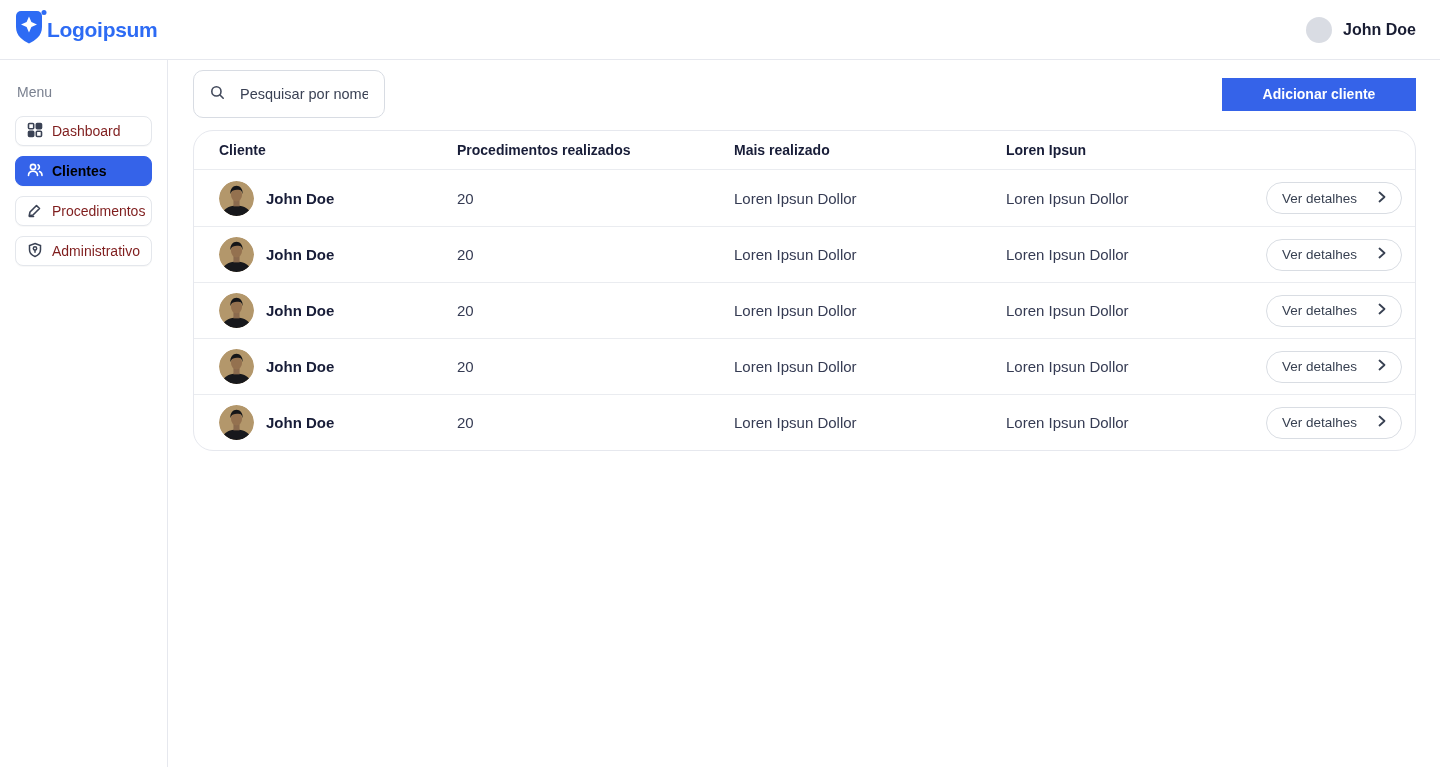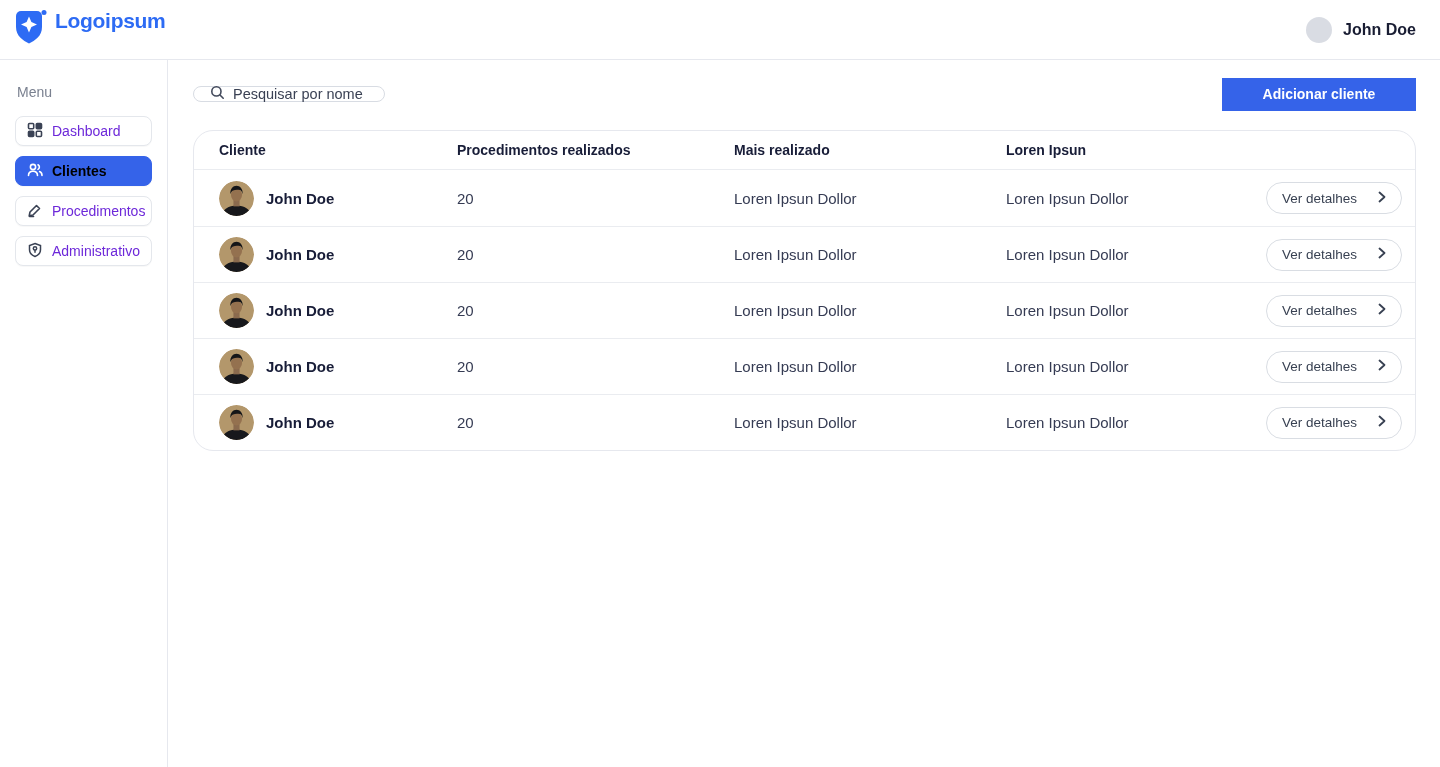--- a/index.html
+++ b/index.html
@@ -9,7 +9,7 @@
   
   .topbar { height:60px; display:flex; align-items:center; justify-content:space-between;
     padding:0 24px 0 14px; border-bottom:1px solid #e6e8ee; background:#fff; }
-  .brand { display:flex; gap:8px; }
+  .brand { display:flex; align-items:center; gap:0; }
   .brand-text { font-size:21px; font-weight:bold; color:#2d6bf4; letter-spacing:-0.3px; }
   .user-chip { display:flex; align-items:center; gap:11px; }
   .user-avatar { width:26px; height:26px; border-radius:50%; background:#d9dce3; }

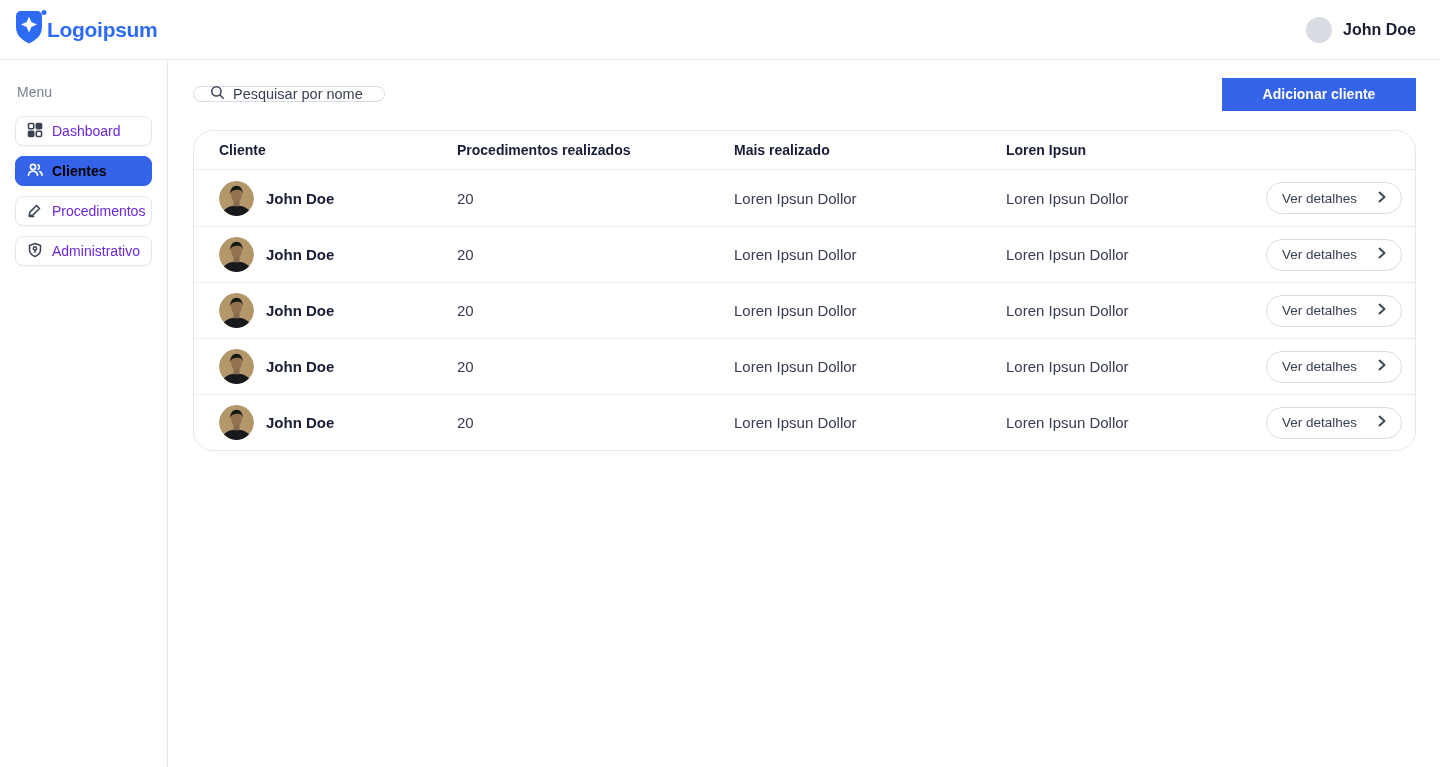--- a/index.html
+++ b/index.html
@@ -29,7 +29,7 @@
 
   
   .toolbar { display:flex; align-items:center; justify-content:space-between; height:32px; }
-  .search-box { display:flex; align-items:center; gap:8px; width:192px; height:16px;
+  .search-box { display:flex; align-items:center; gap:15px; width:192px; height:48px;
     border:1px solid #d8dce3; border-radius:10px; padding:0 16px; background:#fff; }
   .search-box input { border:none; outline:none; width:100%; font-size:14.5px;
     font-family:"Liberation Sans", sans-serif; color:#353b53; background:transparent; }

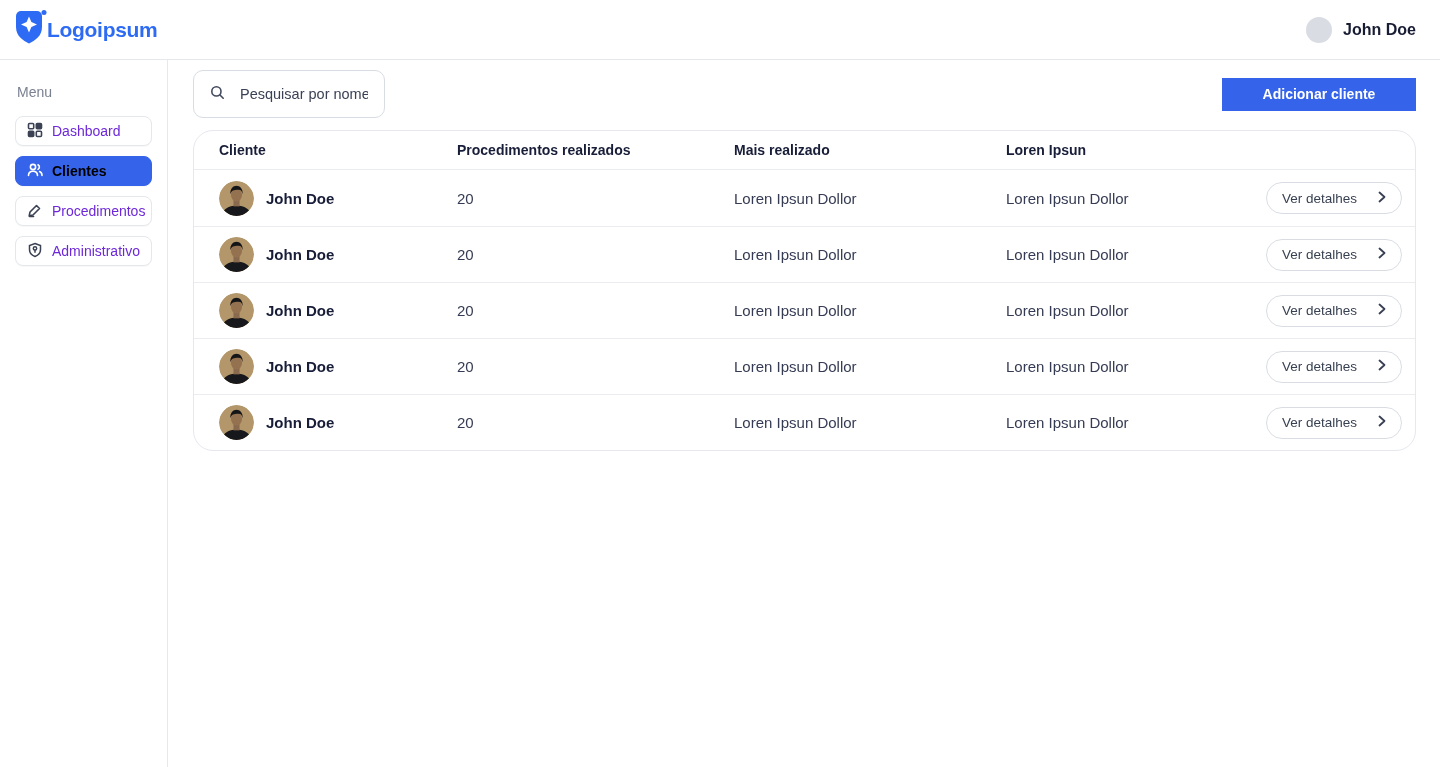--- a/index.html
+++ b/index.html
@@ -21,7 +21,7 @@
   .menu-label { font-size:14px; color:#7a8190; margin:10px 0 16px 2px; }
   .side-item { display:flex; align-items:center; gap:9px; height:30px; padding:0 11px;
     border:1px solid #e4e7ec; border-radius:8px; background:#fff; margin-bottom:10px;
-    font-size:14px; color:#6d28d9; cursor:pointer; box-shadow:0 1px 1px rgba(16,24,40,.03); }
+    font-size:14px; color:#7f1d1d; cursor:pointer; box-shadow:0 1px 1px rgba(16,24,40,.03); }
   .side-item.active { background:#3563e9; border-color:#3563e9; color:#000000; font-weight:bold; }
   .side-item svg { flex-shrink:0; }
 

